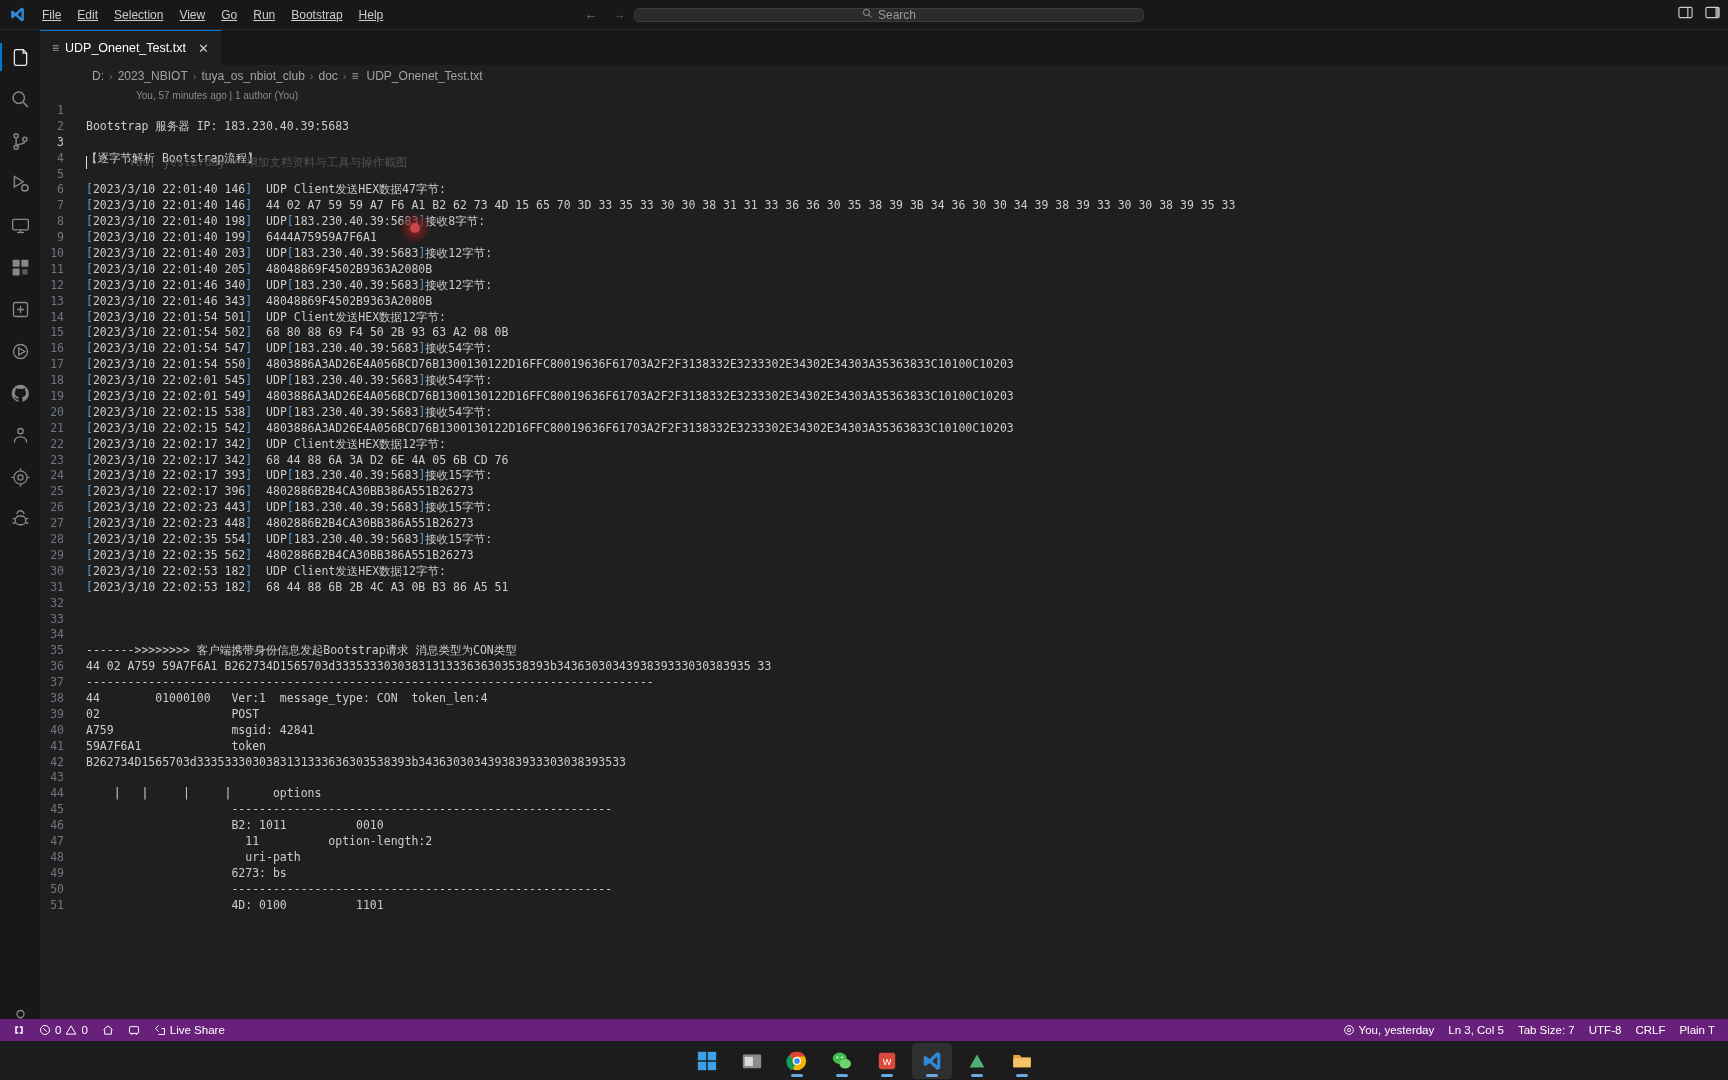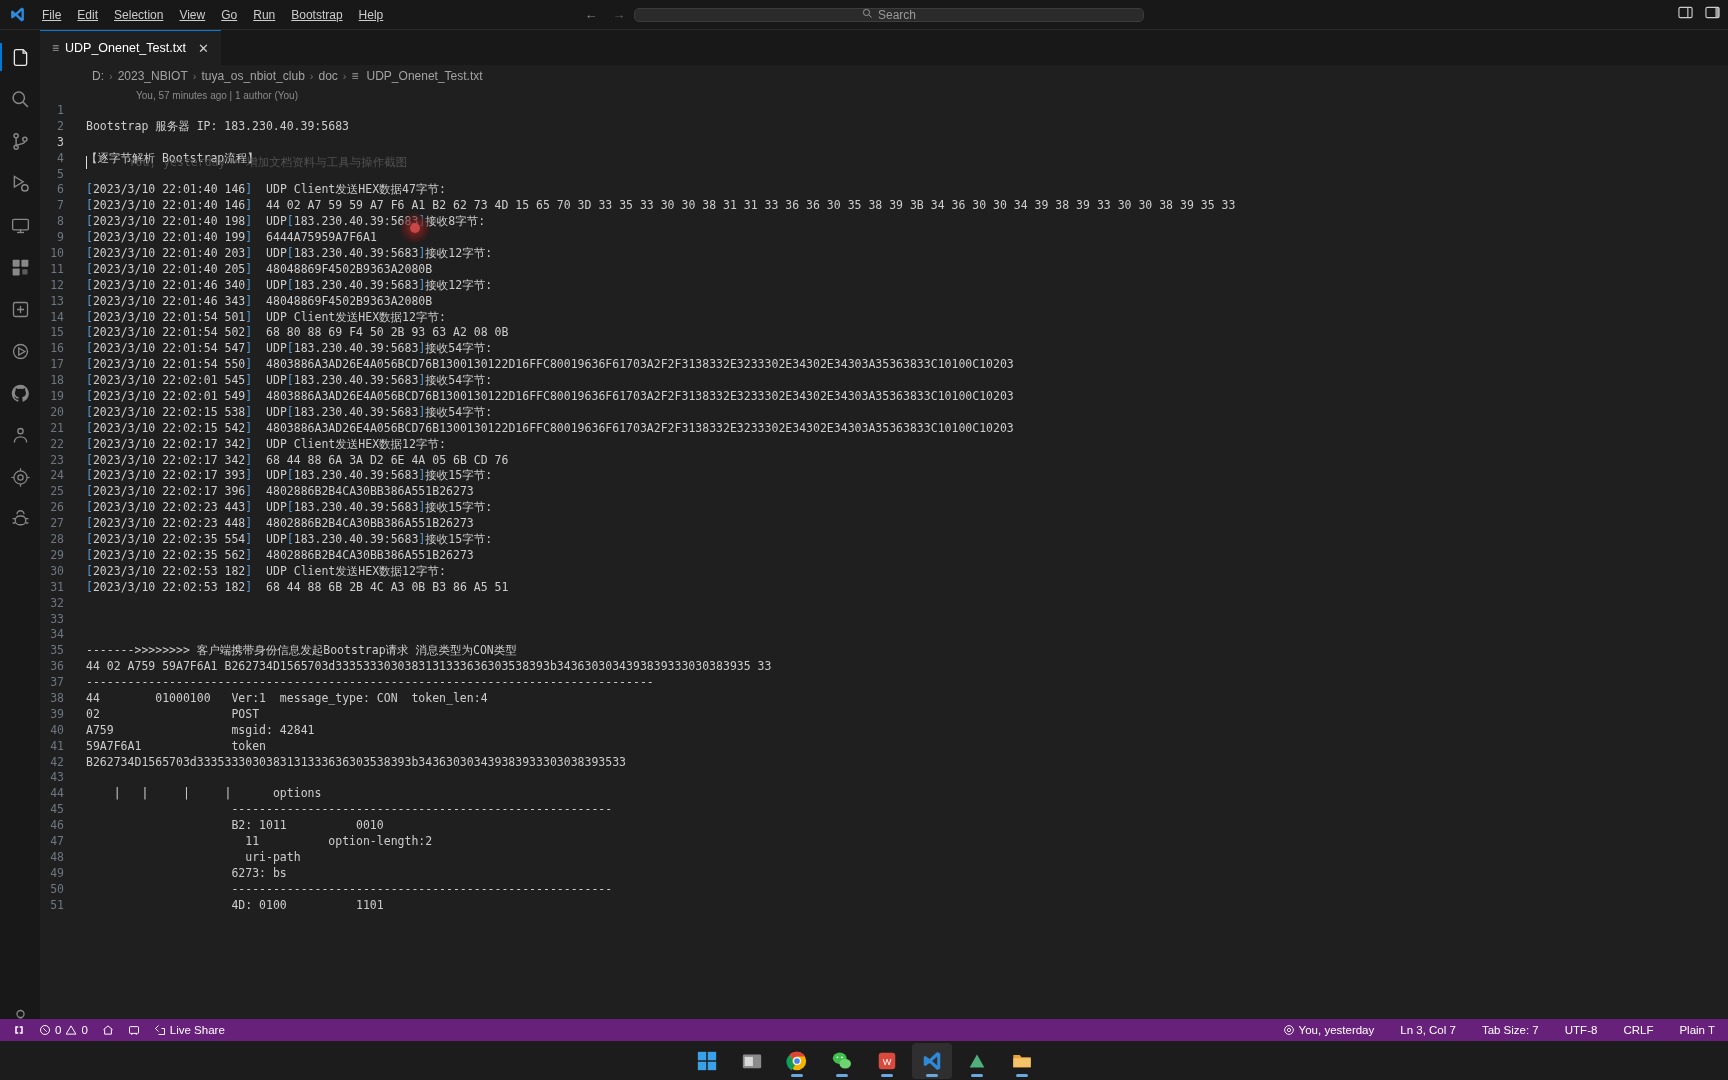--- a/index.html
+++ b/index.html
@@ -153,7 +153,7 @@
     font-size: 11.5px; color: #ffffff; padding: 0 6px;
   }
   .sb-left { display: flex; align-items: center; gap: 0; }
-  .sb-right { margin-left: auto; display: flex; align-items: center; gap: 12px; }
+  .sb-right { margin-left: auto; display: flex; align-items: center; gap: 0; }
   .sb-item {
     display: flex; align-items: center; gap: 4px; padding: 0 7px; height: 22px;
     white-space: nowrap;

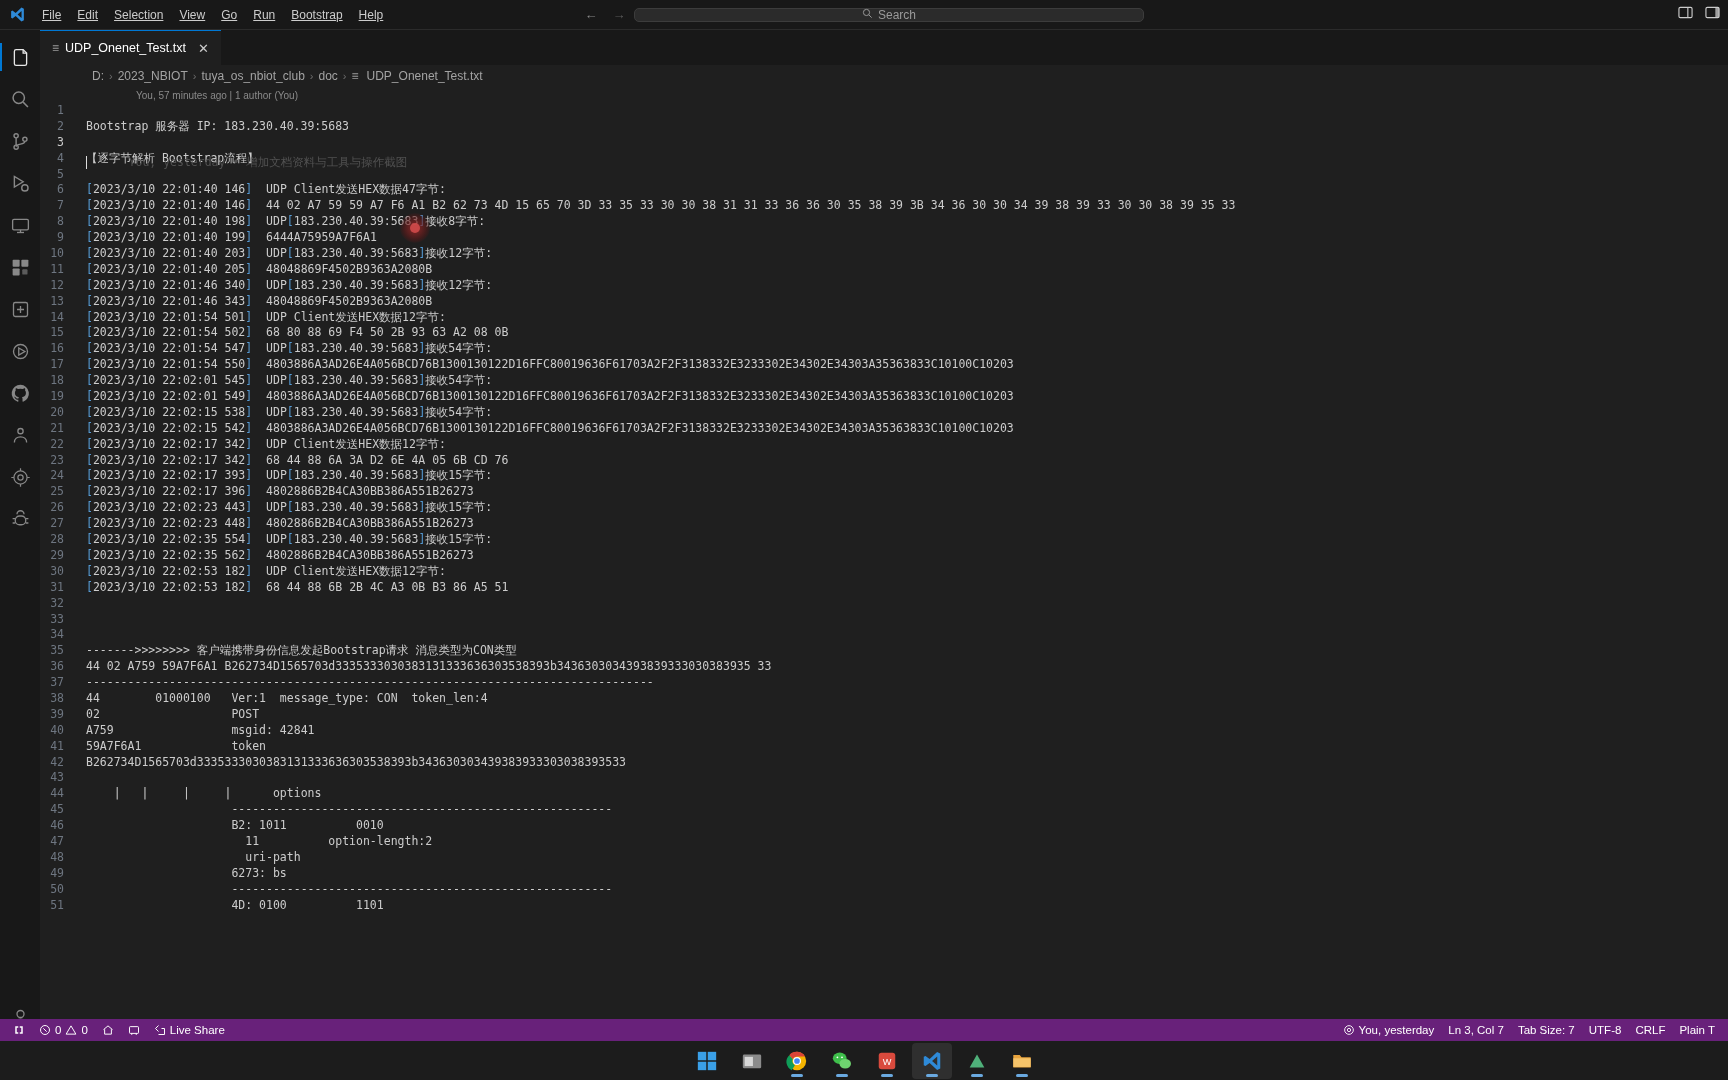--- a/index.html
+++ b/index.html
@@ -419,7 +419,7 @@
           </svg>
         <span>You, yesterday</span>
       </div>
-      <div class="sb-item">Ln 3, Col 7</div>
+      <div class="sb-item">Ln 3, Col 5</div>
       <div class="sb-item">Tab Size: 7</div>
       <div class="sb-item">UTF-8</div>
       <div class="sb-item">CRLF</div>

